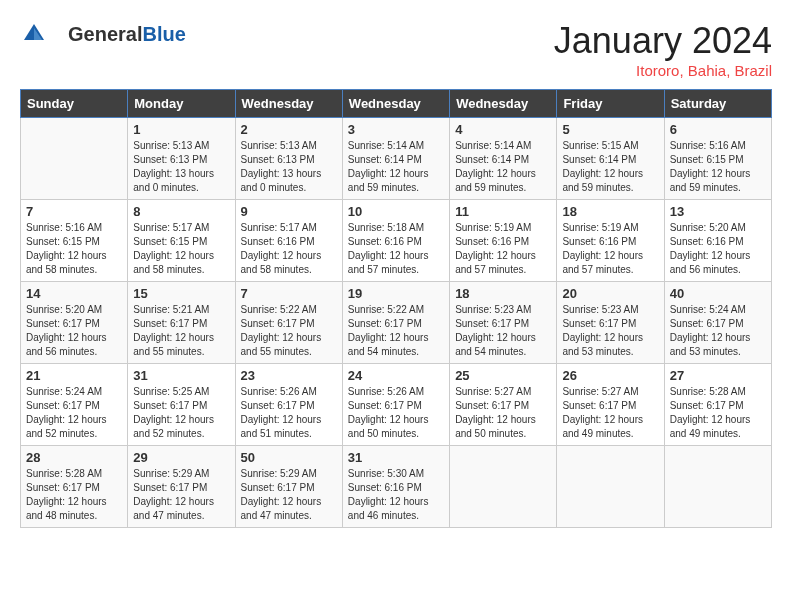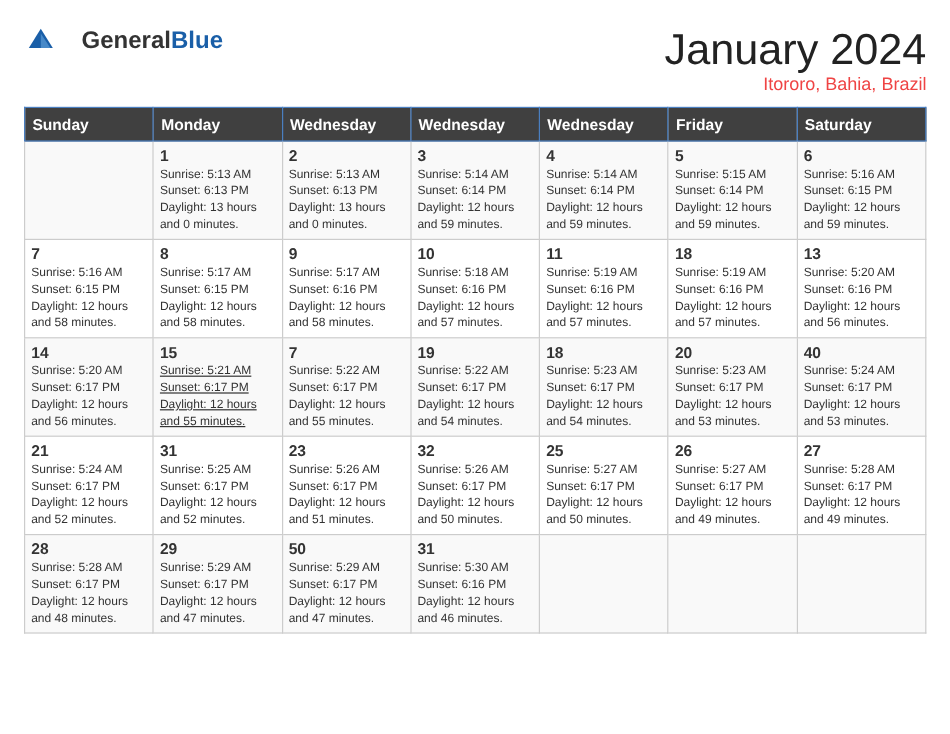--- a/index.html
+++ b/index.html
@@ -229,7 +229,7 @@
         </td>
         <td>
           <span class="day-number">15</span>
-          <div class="day-detail" style="white-space: pre-line; text-decoration: underline;">Sunrise: 5:21 AM
+          <div class="day-detail" style="white-space: pre-line;">Sunrise: 5:21 AM
 Sunset: 6:17 PM
 Daylight: 12 hours
 and 55 minutes.</div>

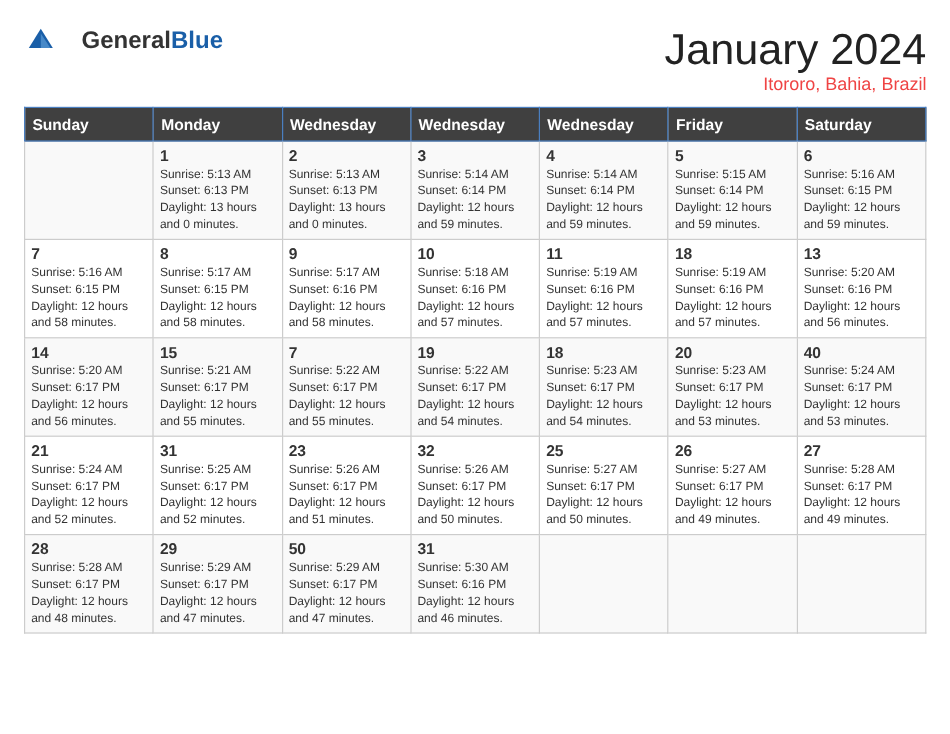--- a/index.html
+++ b/index.html
@@ -293,7 +293,7 @@
 and 51 minutes.</div>
         </td>
         <td>
-          <span class="day-number">32</span>
+          <span class="day-number">24</span>
           <div class="day-detail" style="white-space: pre-line;">Sunrise: 5:26 AM
 Sunset: 6:17 PM
 Daylight: 12 hours

